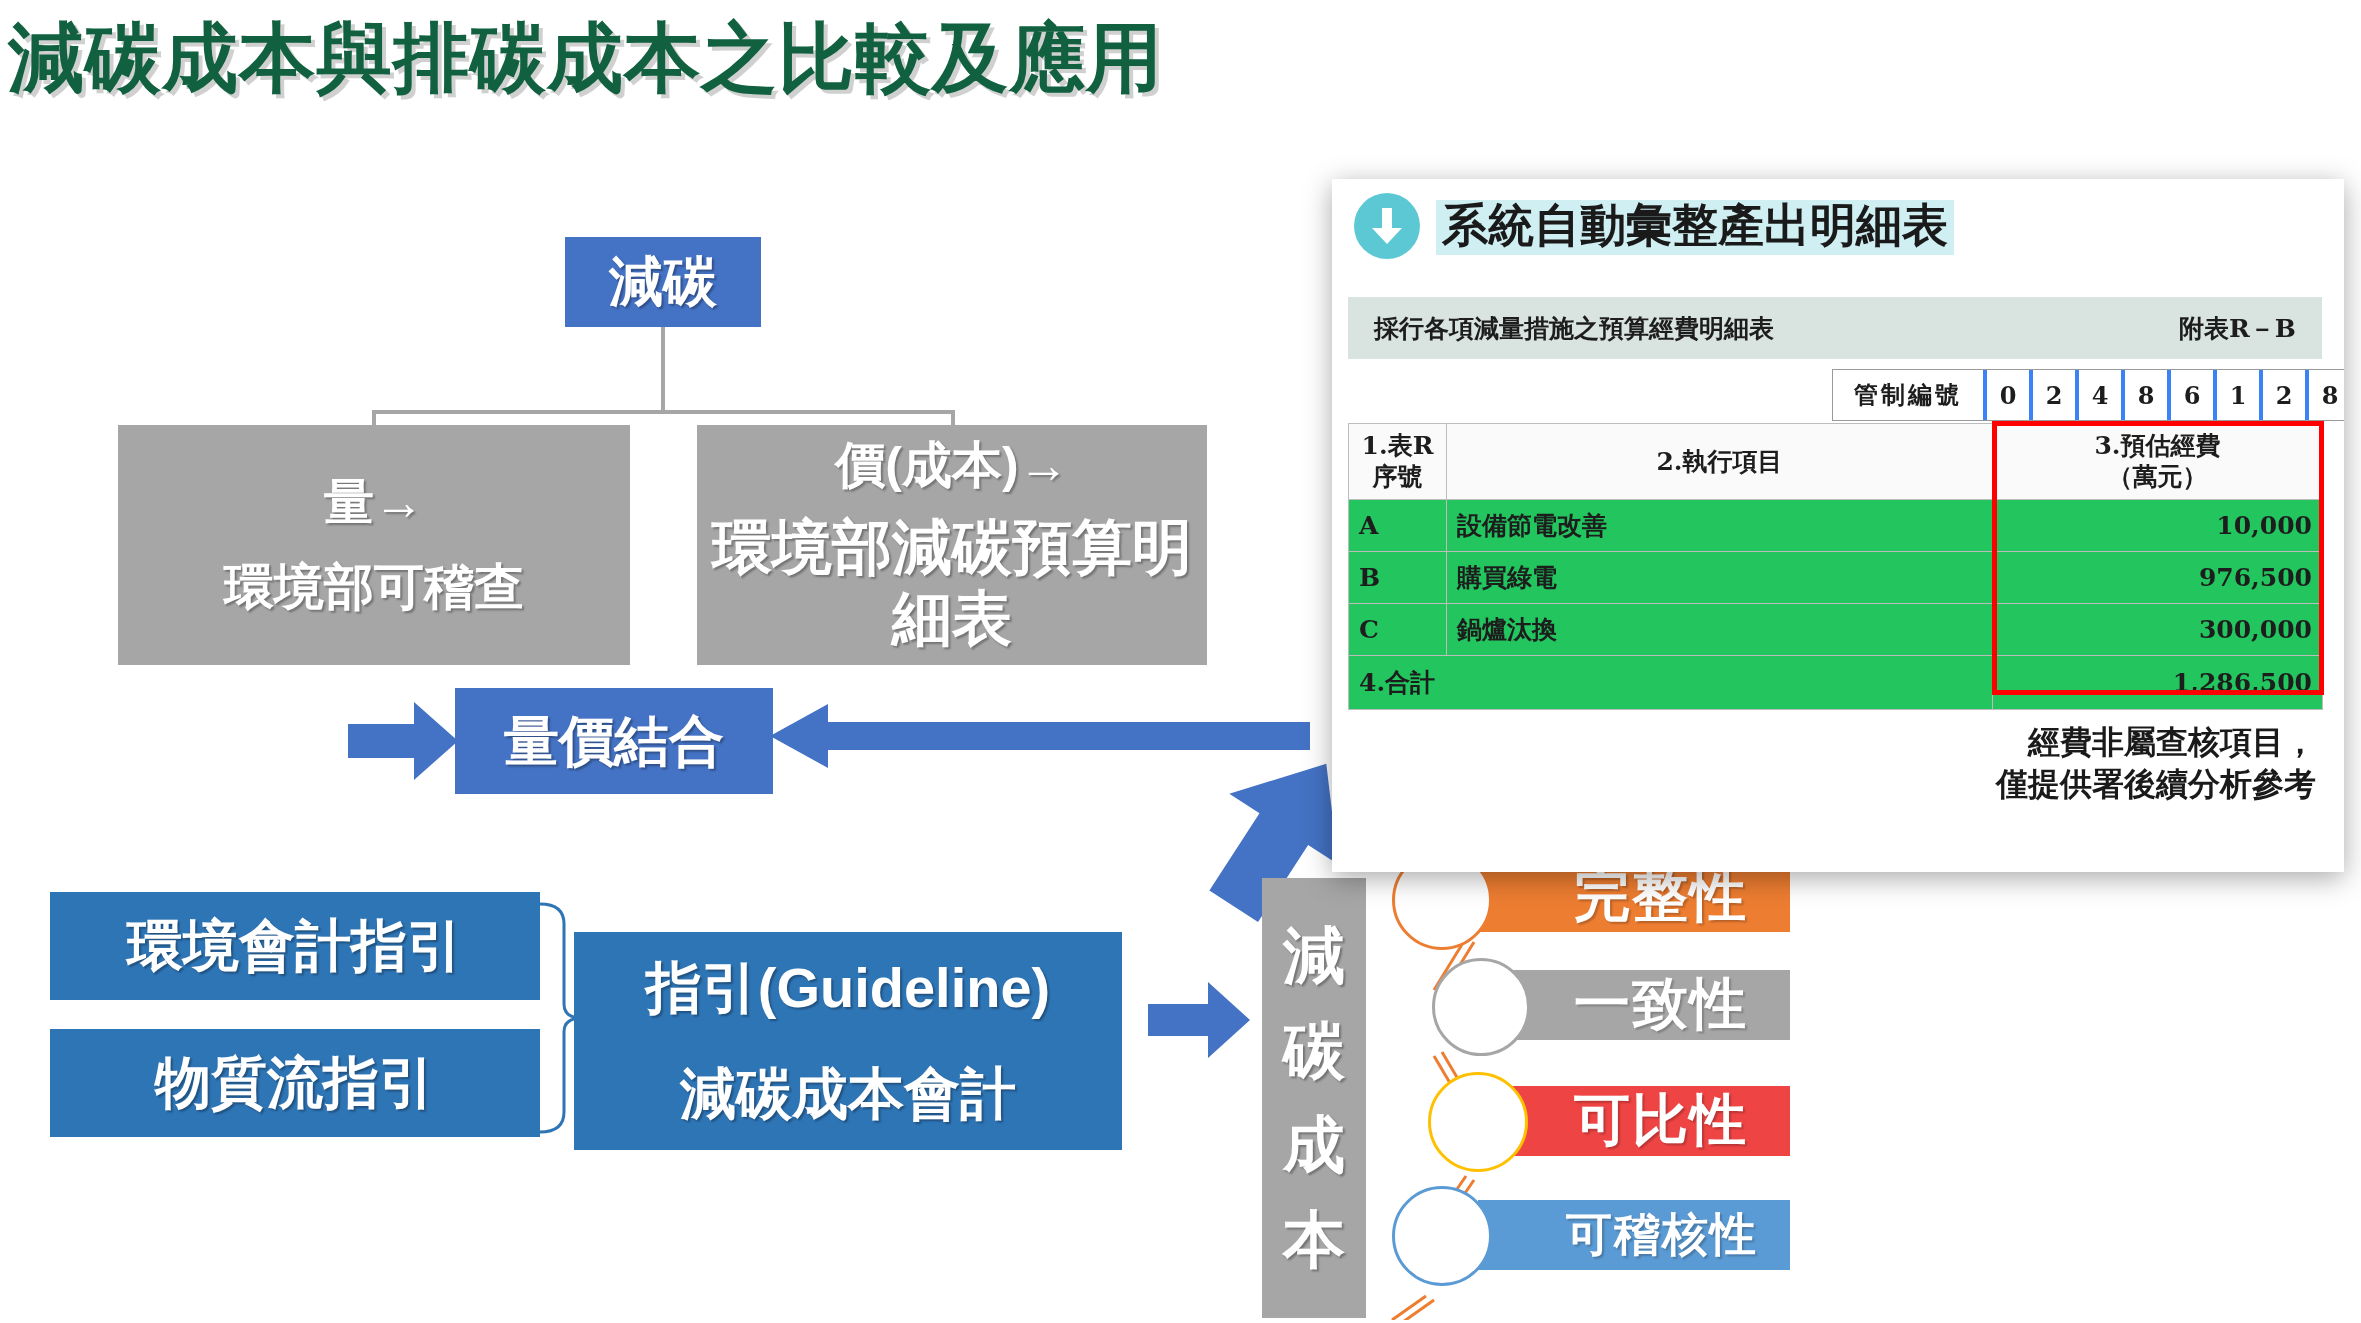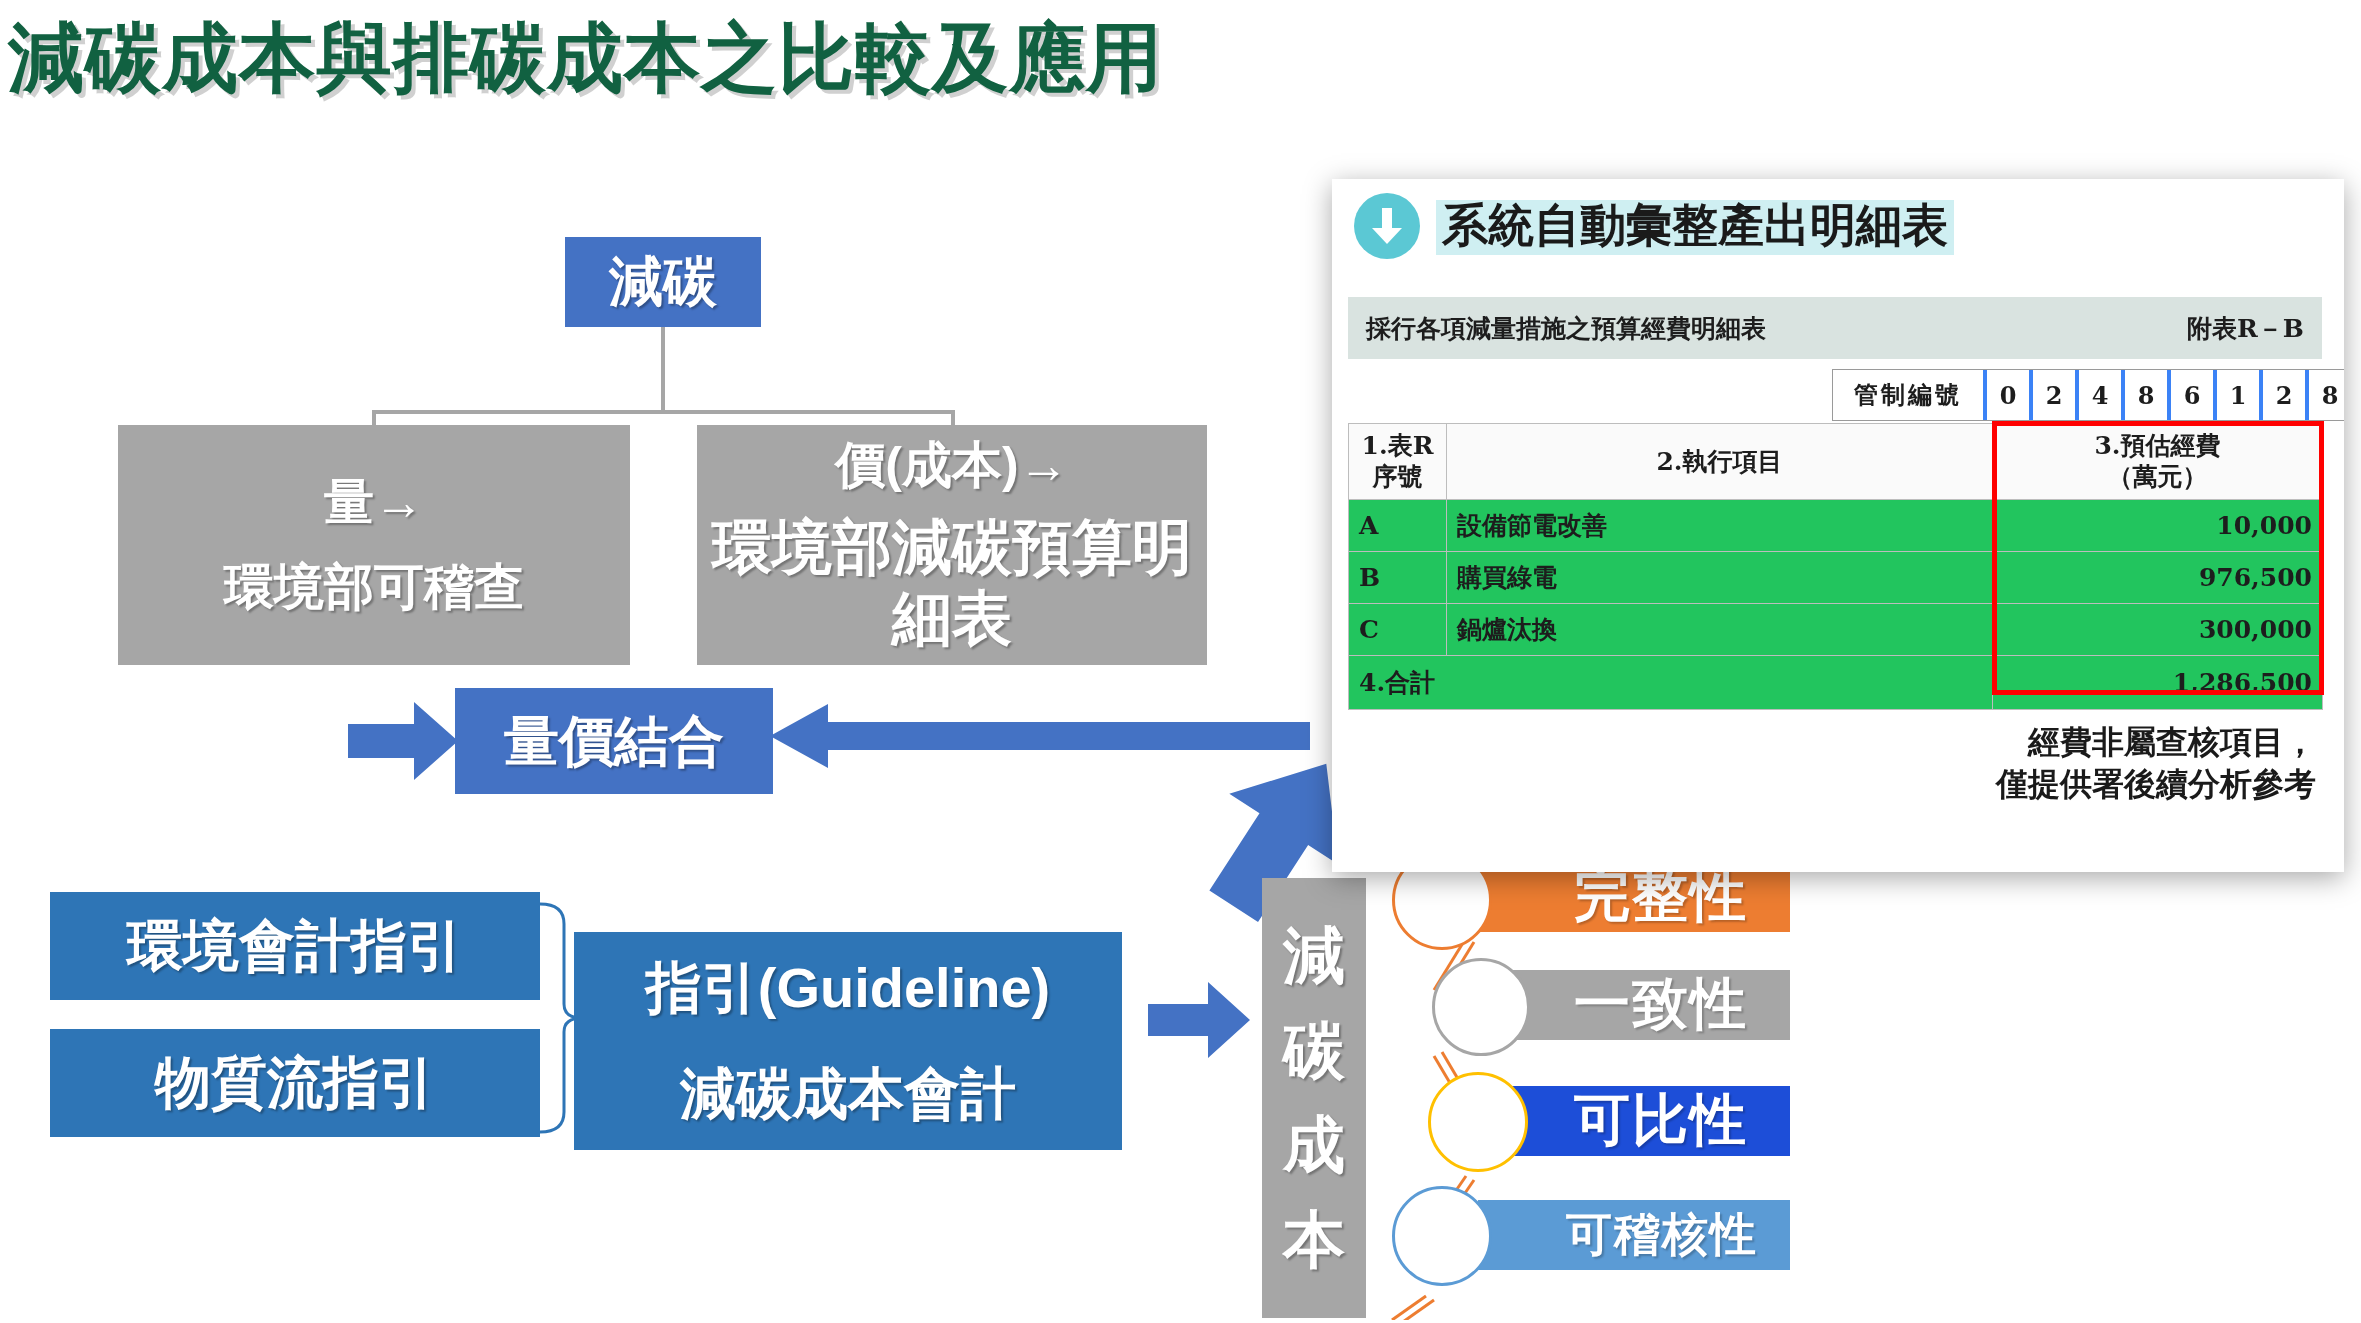--- a/index.html
+++ b/index.html
@@ -115,7 +115,7 @@
     background:#D9E3E0;
     display:flex;align-items:center;justify-content:space-between;
     box-sizing:border-box;
-    padding:0 18px;
+    padding:0 26px;
     font-size:25px;font-weight:700;color:#1d1d1d;
     font-family:"DejaVu Serif","Liberation Serif",serif;
   }

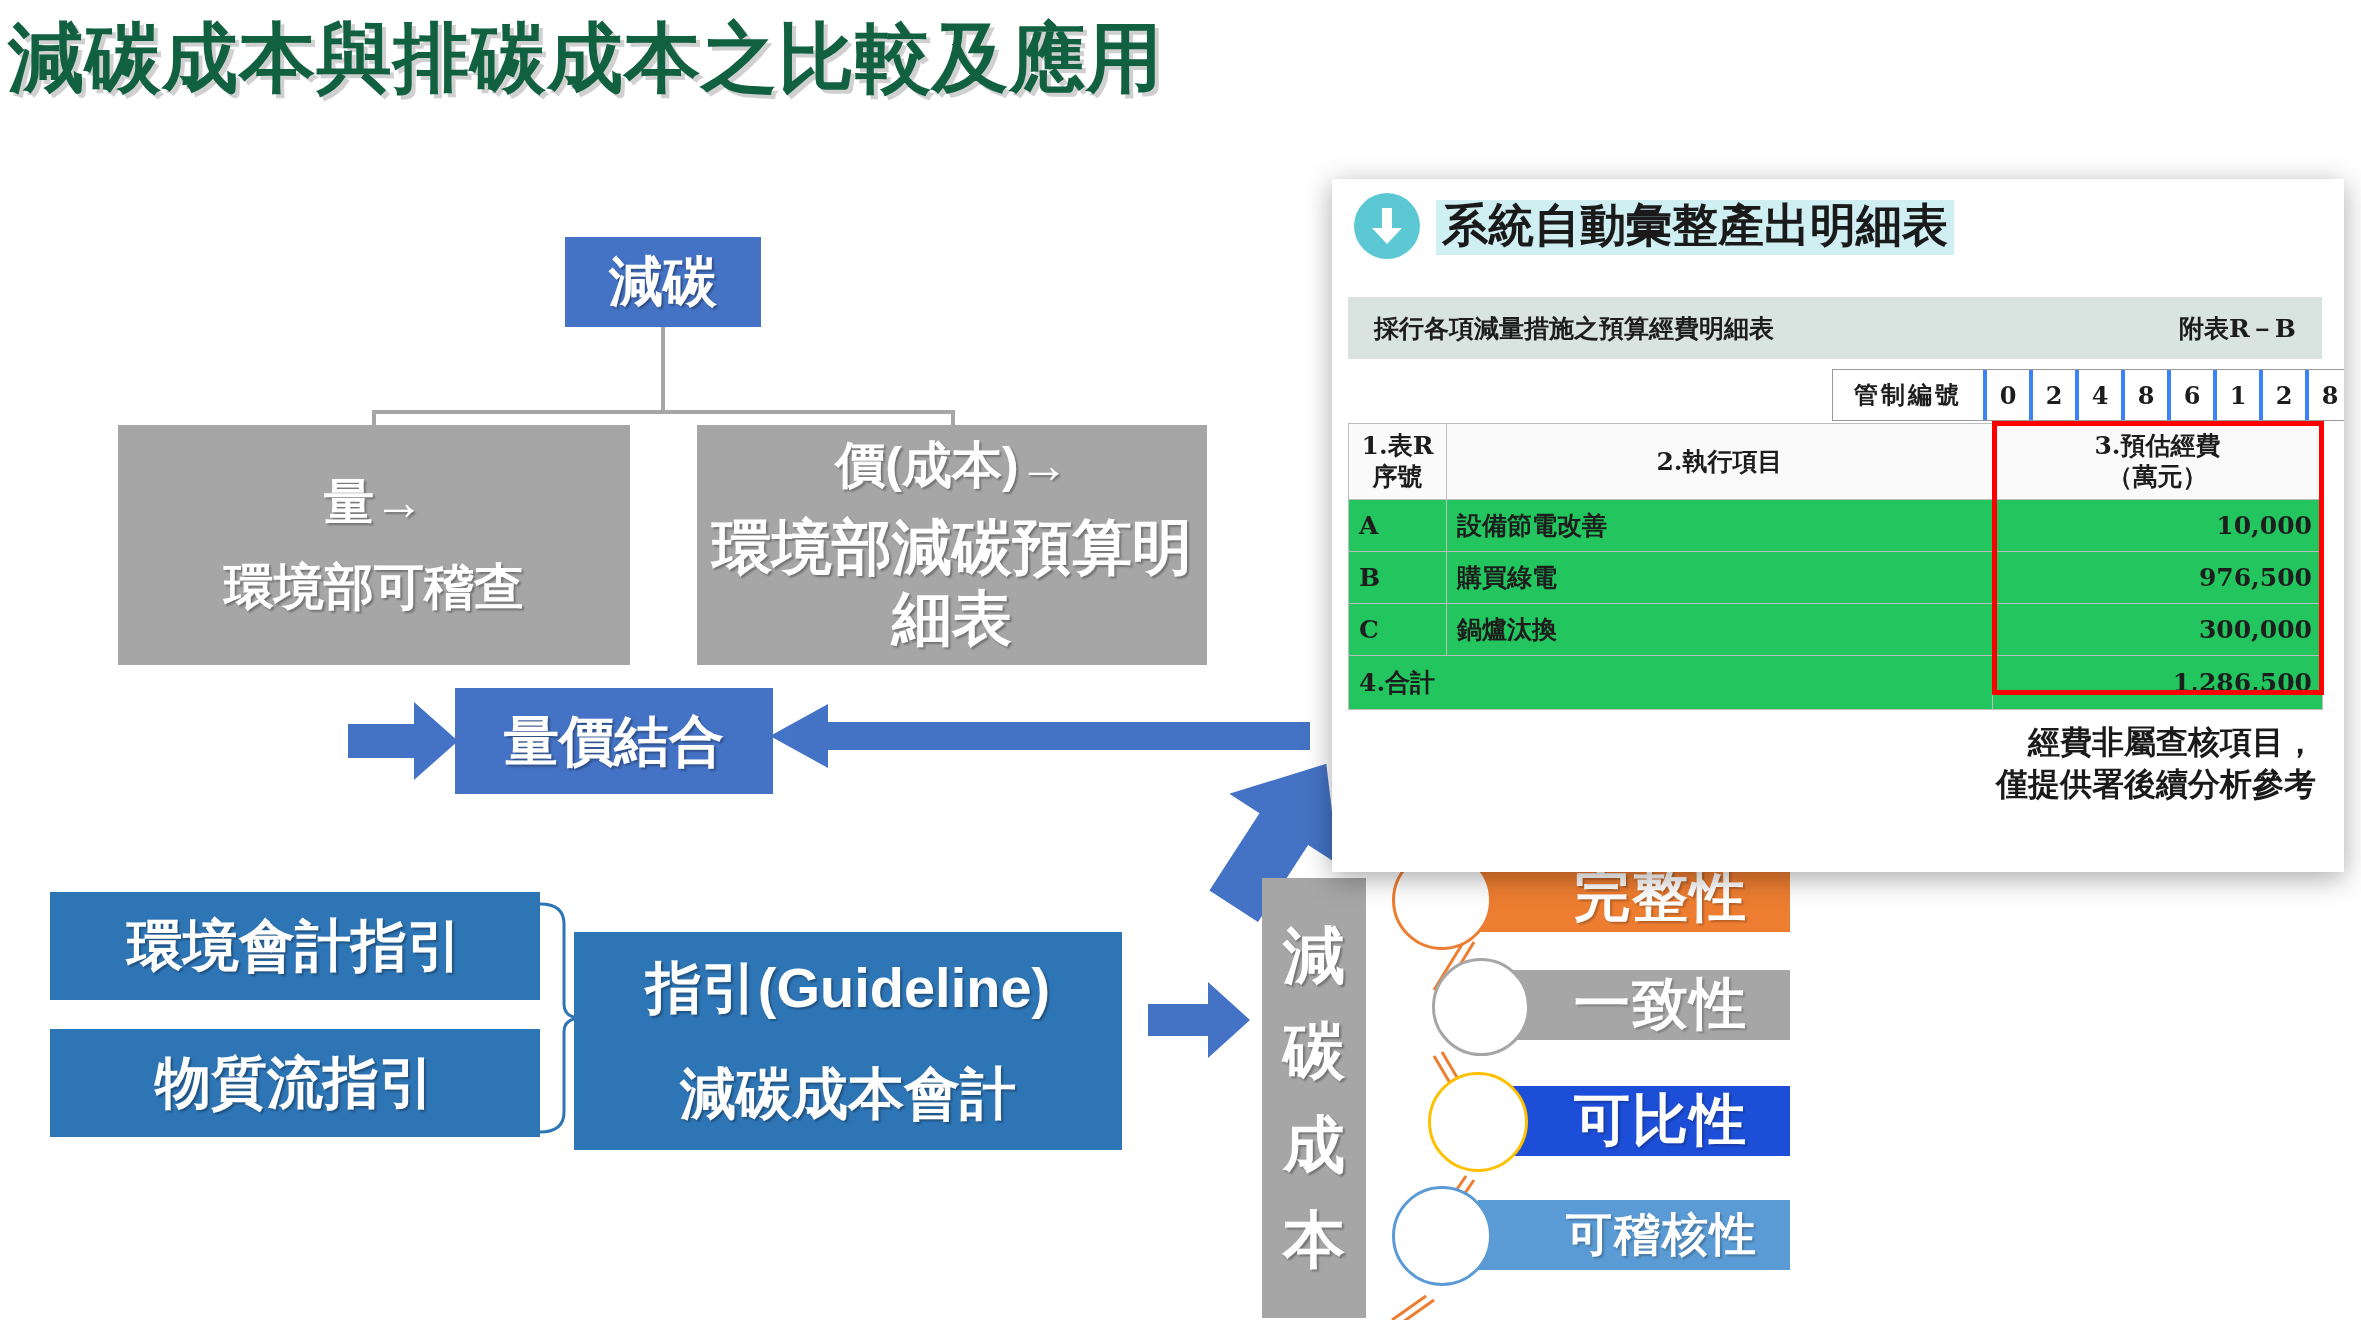--- a/index.html
+++ b/index.html
@@ -263,7 +263,7 @@
   <div class="chip" style="left:1478px; top:970px; width:312px; height:70px; background:#A6A6A6;">
     <span>一致性</span>
   </div>
-  <div class="chip" style="left:1478px; top:1086px; width:312px; height:70px; background:#1d4ed8;">
+  <div class="chip" style="left:1478px; top:1086px; width:312px; height:70px; background:#ef4444;">
     <span>可比性</span>
   </div>
   <div class="chip" style="left:1478px; top:1200px; width:312px; height:70px; background:#5B9BD5; padding-left:88px; font-size:46px;">

